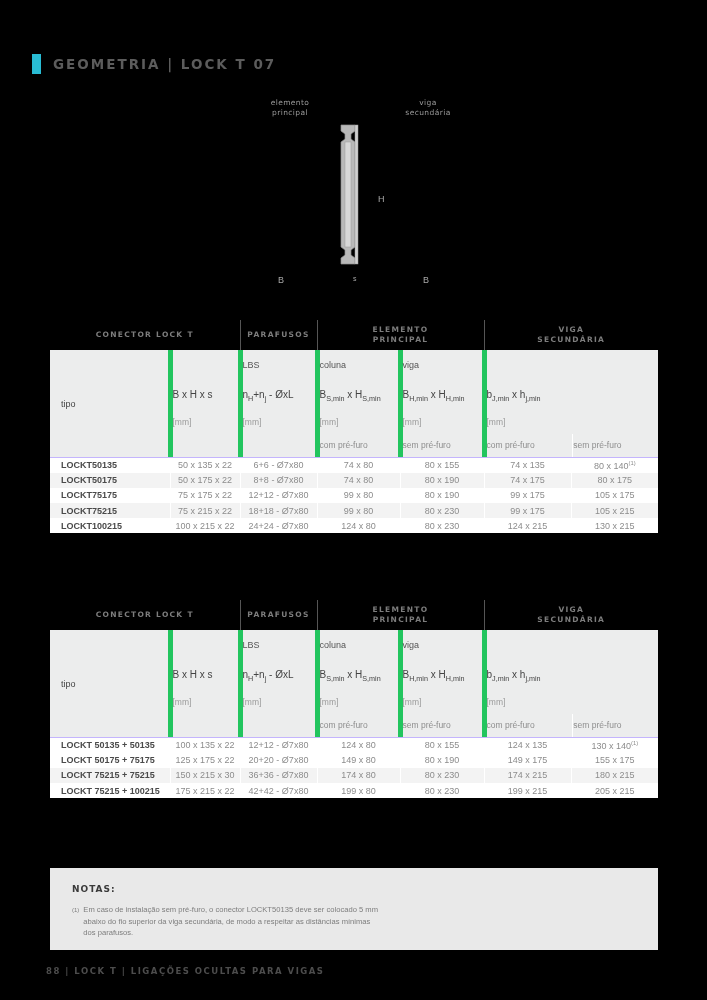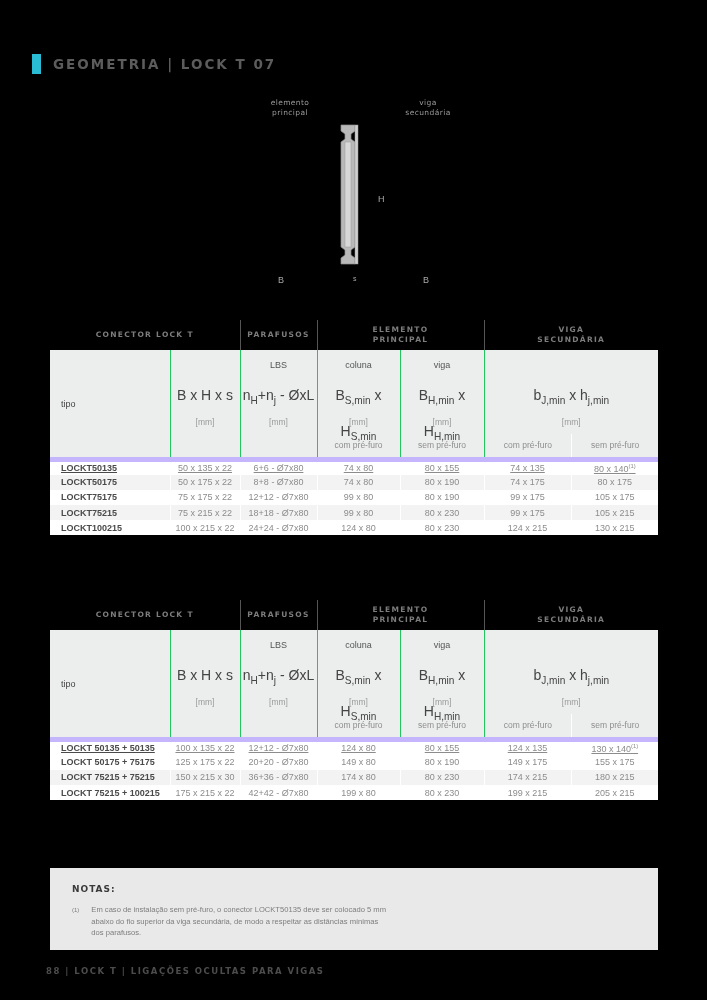--- a/index.html
+++ b/index.html
@@ -65,9 +65,9 @@
   
   .sub-row td {
     background: #eceded; color: #5e5e5e;
-    font-size: 8.5px; text-align: center; vertical-align: middle;
+    font-size: 8.5px; text-align: left; vertical-align: middle;
     padding: 0; height: 107px;
-    border-left: 1px solid #22c55e;
+    border-left: 5px solid #22c55e;
   }
   .sub-row td:first-child { border-left: none; text-align: left; padding-left: 11px; }
   .sub-stack { display: flex; flex-direction: column; justify-content: center; height: 107px; }

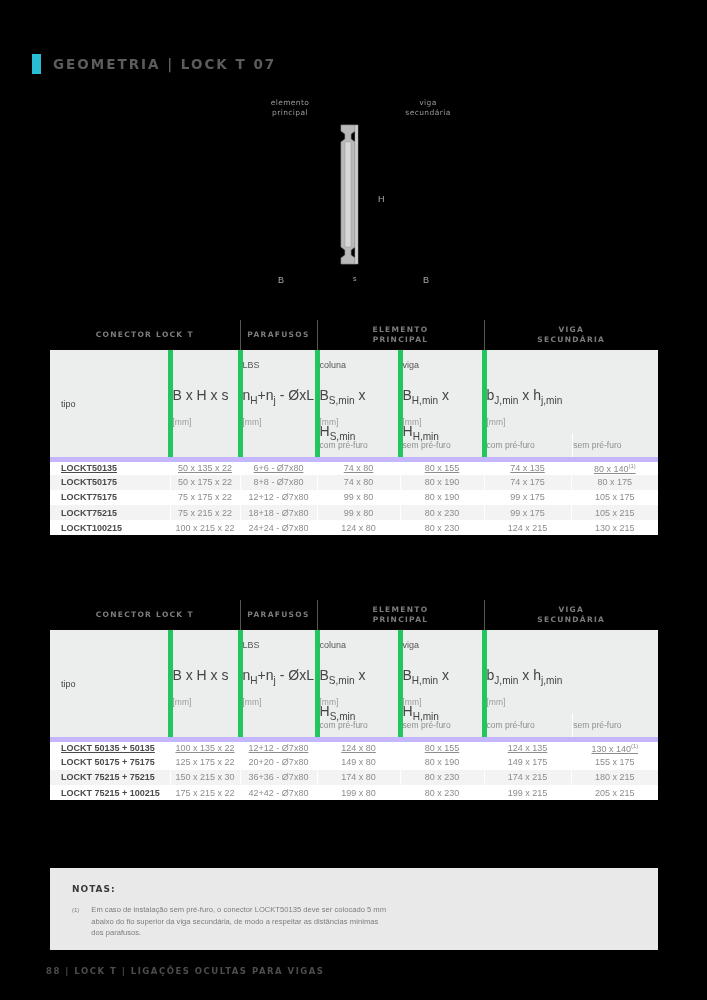--- a/index.html
+++ b/index.html
@@ -72,7 +72,7 @@
   .sub-row td:first-child { border-left: none; text-align: left; padding-left: 11px; }
   .sub-stack { display: flex; flex-direction: column; justify-content: center; height: 107px; }
   .sub-stack .s1 { height: 30px; line-height: 30px; font-size: 9px; color: #555; }
-  .sub-stack .s2 { height: 30px; line-height: 30px; font-size: 14px; color: #444; }
+  .sub-stack .s2 { height: 30px; line-height: 30px; font-size: 10px; color: #444; }
   .sub-stack .s3 { height: 24px; line-height: 24px; font-size: 8.5px; color: #9a9a9a; }
   .sub-stack .s4 { height: 23px; line-height: 23px; font-size: 8.5px; color: #8e8e8e; }
   .sub-split { display: flex; width: 100%; }

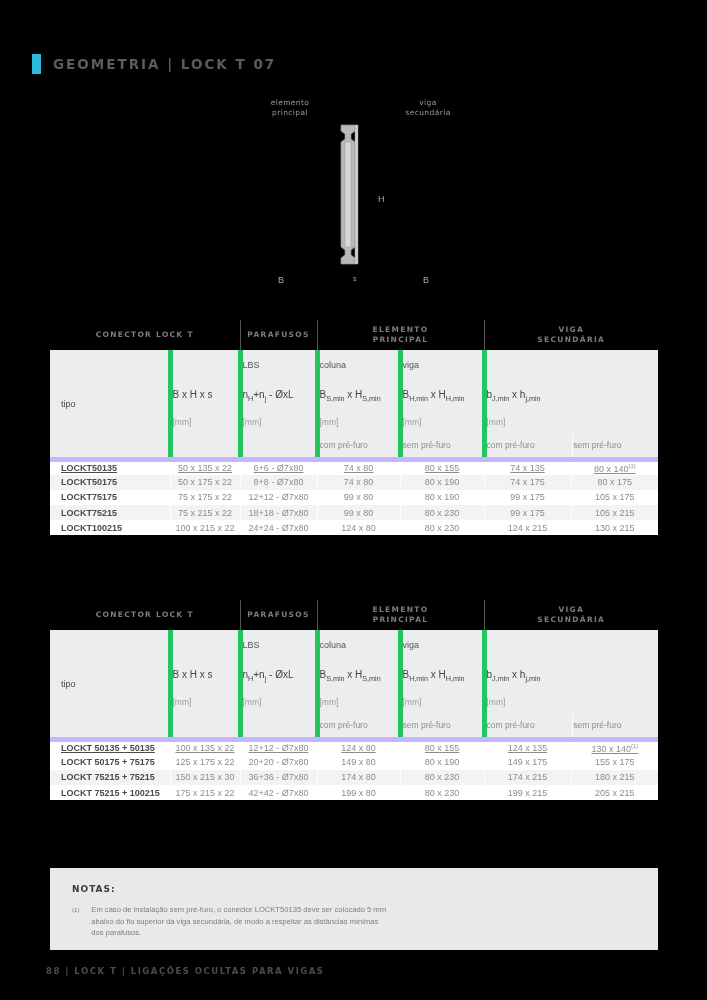--- a/index.html
+++ b/index.html
@@ -93,7 +93,7 @@
   }
   .data-row.odd  td { background: #ffffff; }
   .data-row.even td { background: #f3f3f3; }
-  .data-row.first td { border-top: 5px solid #c4b5fd; text-decoration: underline; }
+  .data-row.first td { border-top: 1px solid #c4b5fd; }
   .data-row td sup { font-size: 65%; vertical-align: super; }
 
   

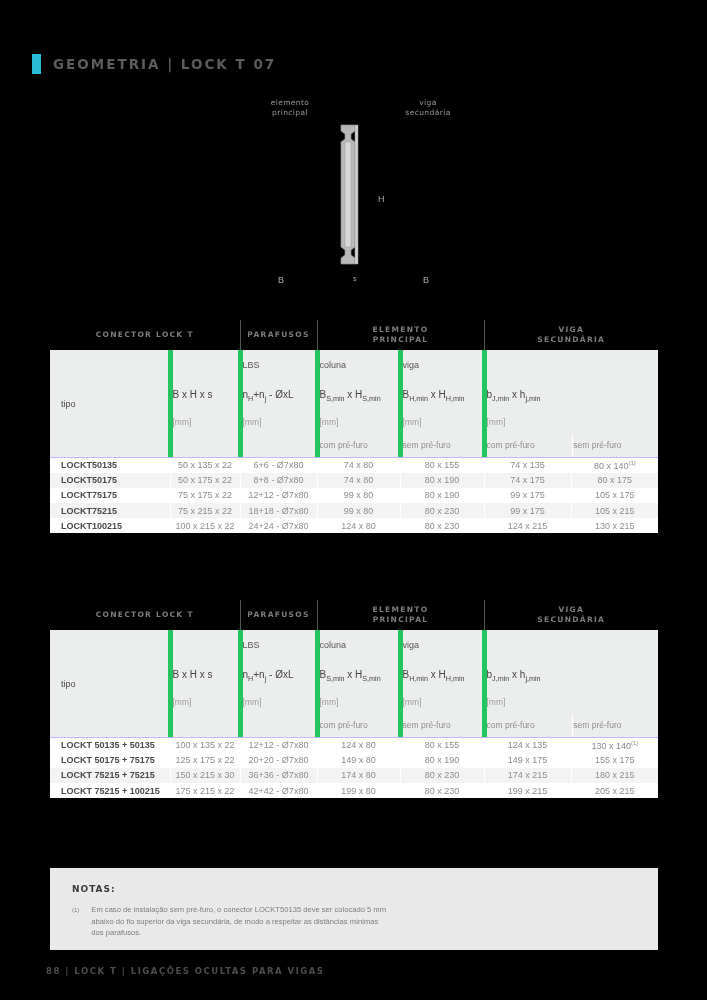--- a/index.html
+++ b/index.html
@@ -105,7 +105,7 @@
     color: #3a3a3a; font-size: 9px; font-weight: 700; letter-spacing: 1px;
     font-family: "DejaVu Sans", sans-serif; margin-bottom: 10px;
   }
-  .note-item { display: flex; gap: 12px; }
+  .note-item { display: flex; gap: 4px; }
   .note-sup { color: #7d7d7d; font-size: 6px; line-height: 12px; }
   .note-text { color: #7d7d7d; font-size: 7.6px; line-height: 11.5px; max-width: 300px; }
 

